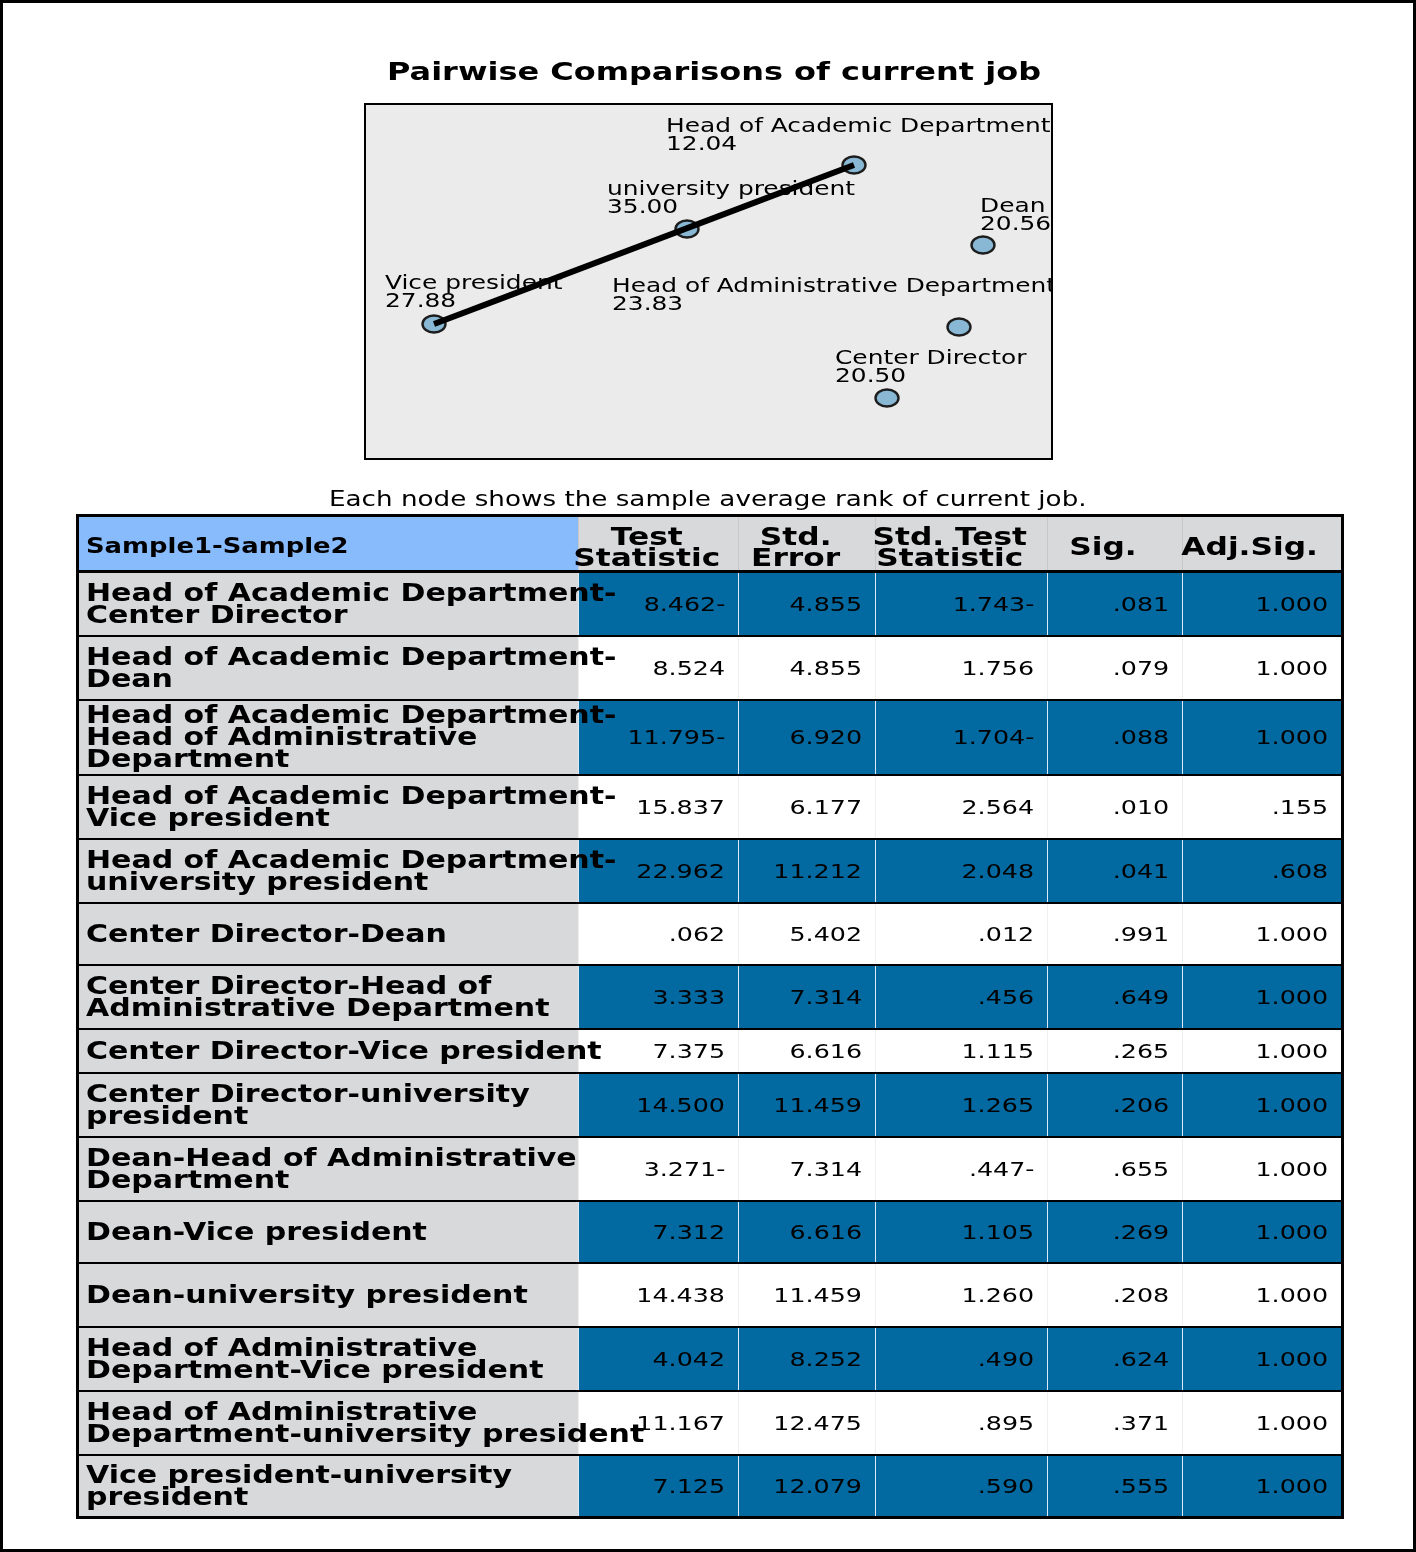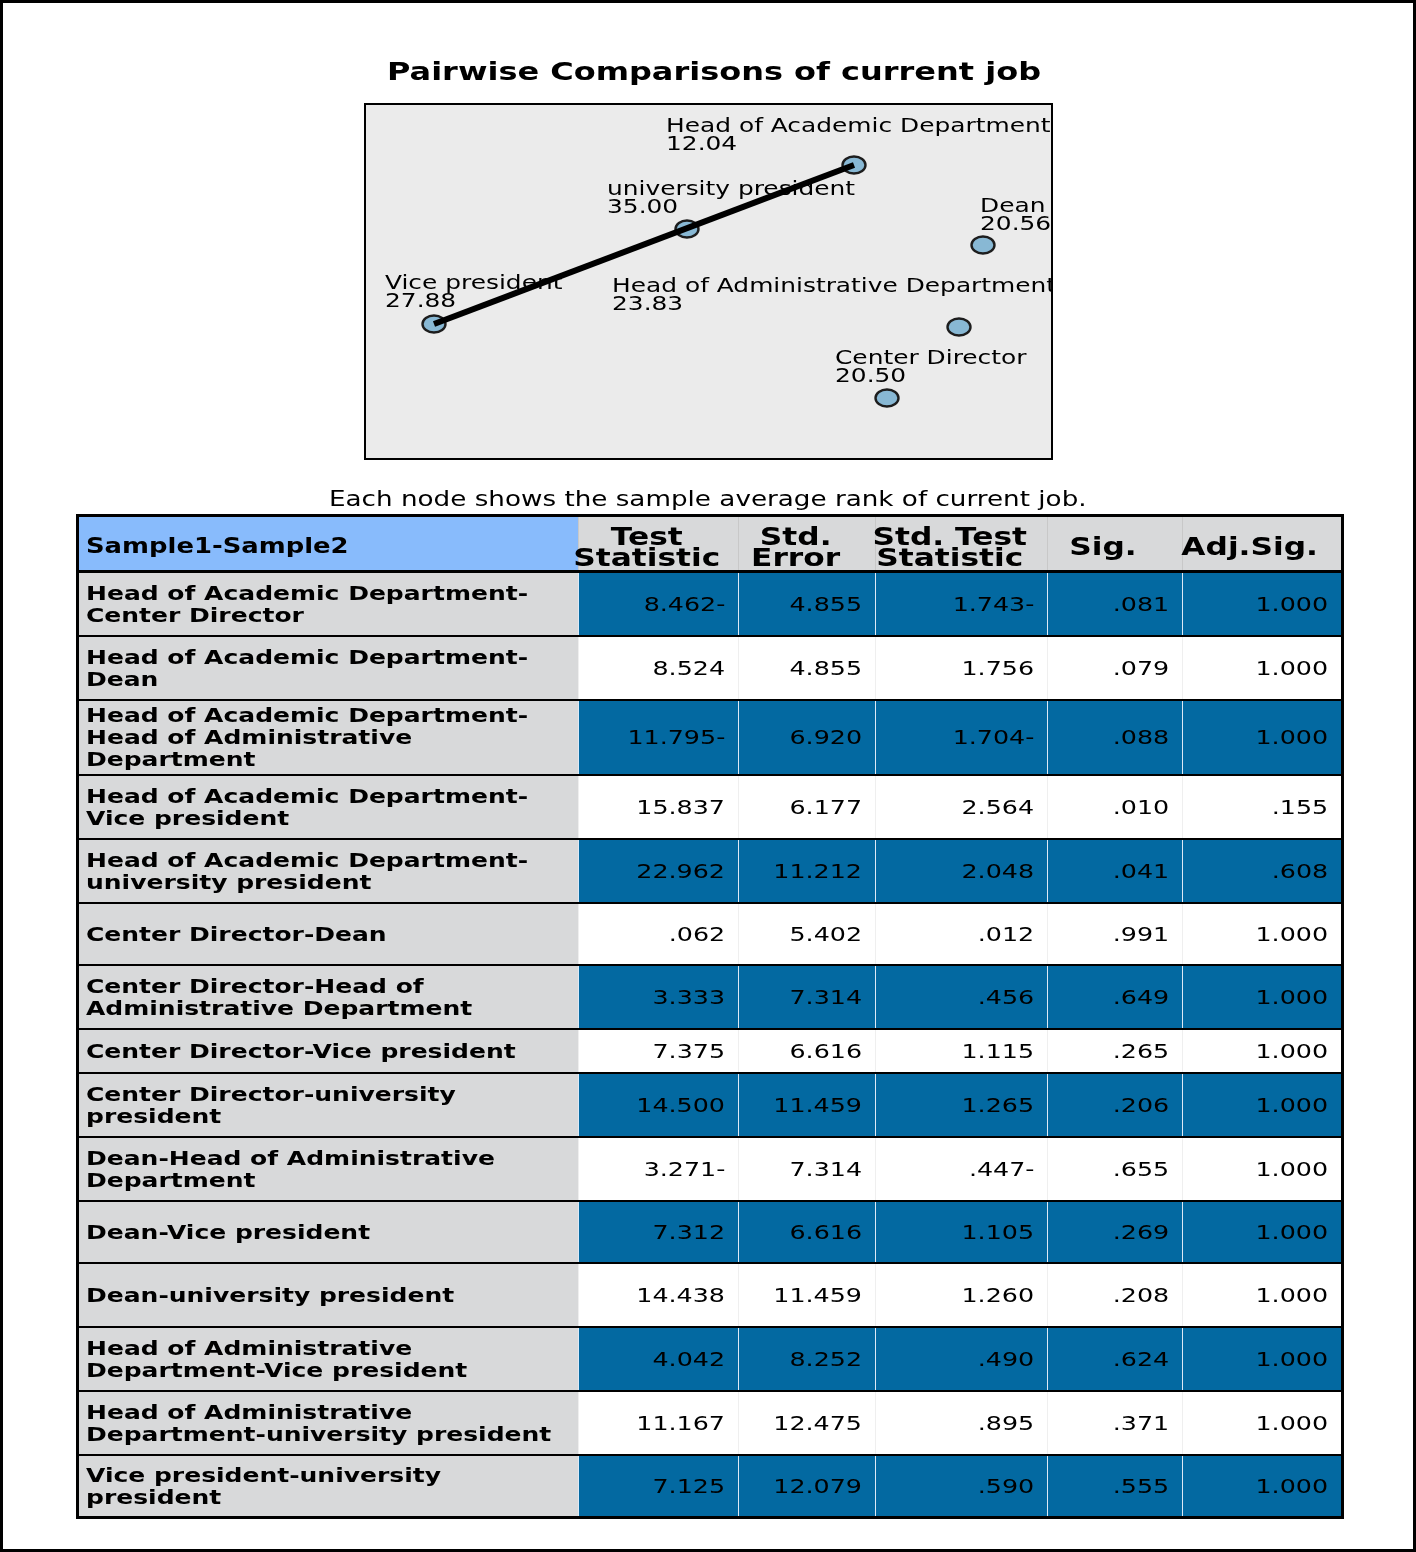--- a/index.html
+++ b/index.html
@@ -44,7 +44,7 @@
   .hdr .vl > i{transform-origin:center center;}
   .hdr0{background:#88bbfc;font-size:20.7px;font-weight:bold;color:#000;
         padding-left:7px !important;line-height:25px;border-left:none;text-align:left;padding-top:5px !important;}
-  .rh{background:#d8d9da;font-size:20px;font-weight:bold;color:#000;
+  .rh{background:#d8d9da;font-size:24px;font-weight:bold;color:#000;
       padding-left:7px !important;padding-right:4px !important;line-height:22px;}
   .val{font-size:20.3px;color:#000;text-align:right;padding-right:13px !important;
        border-left:1px solid #e9eff6;}

